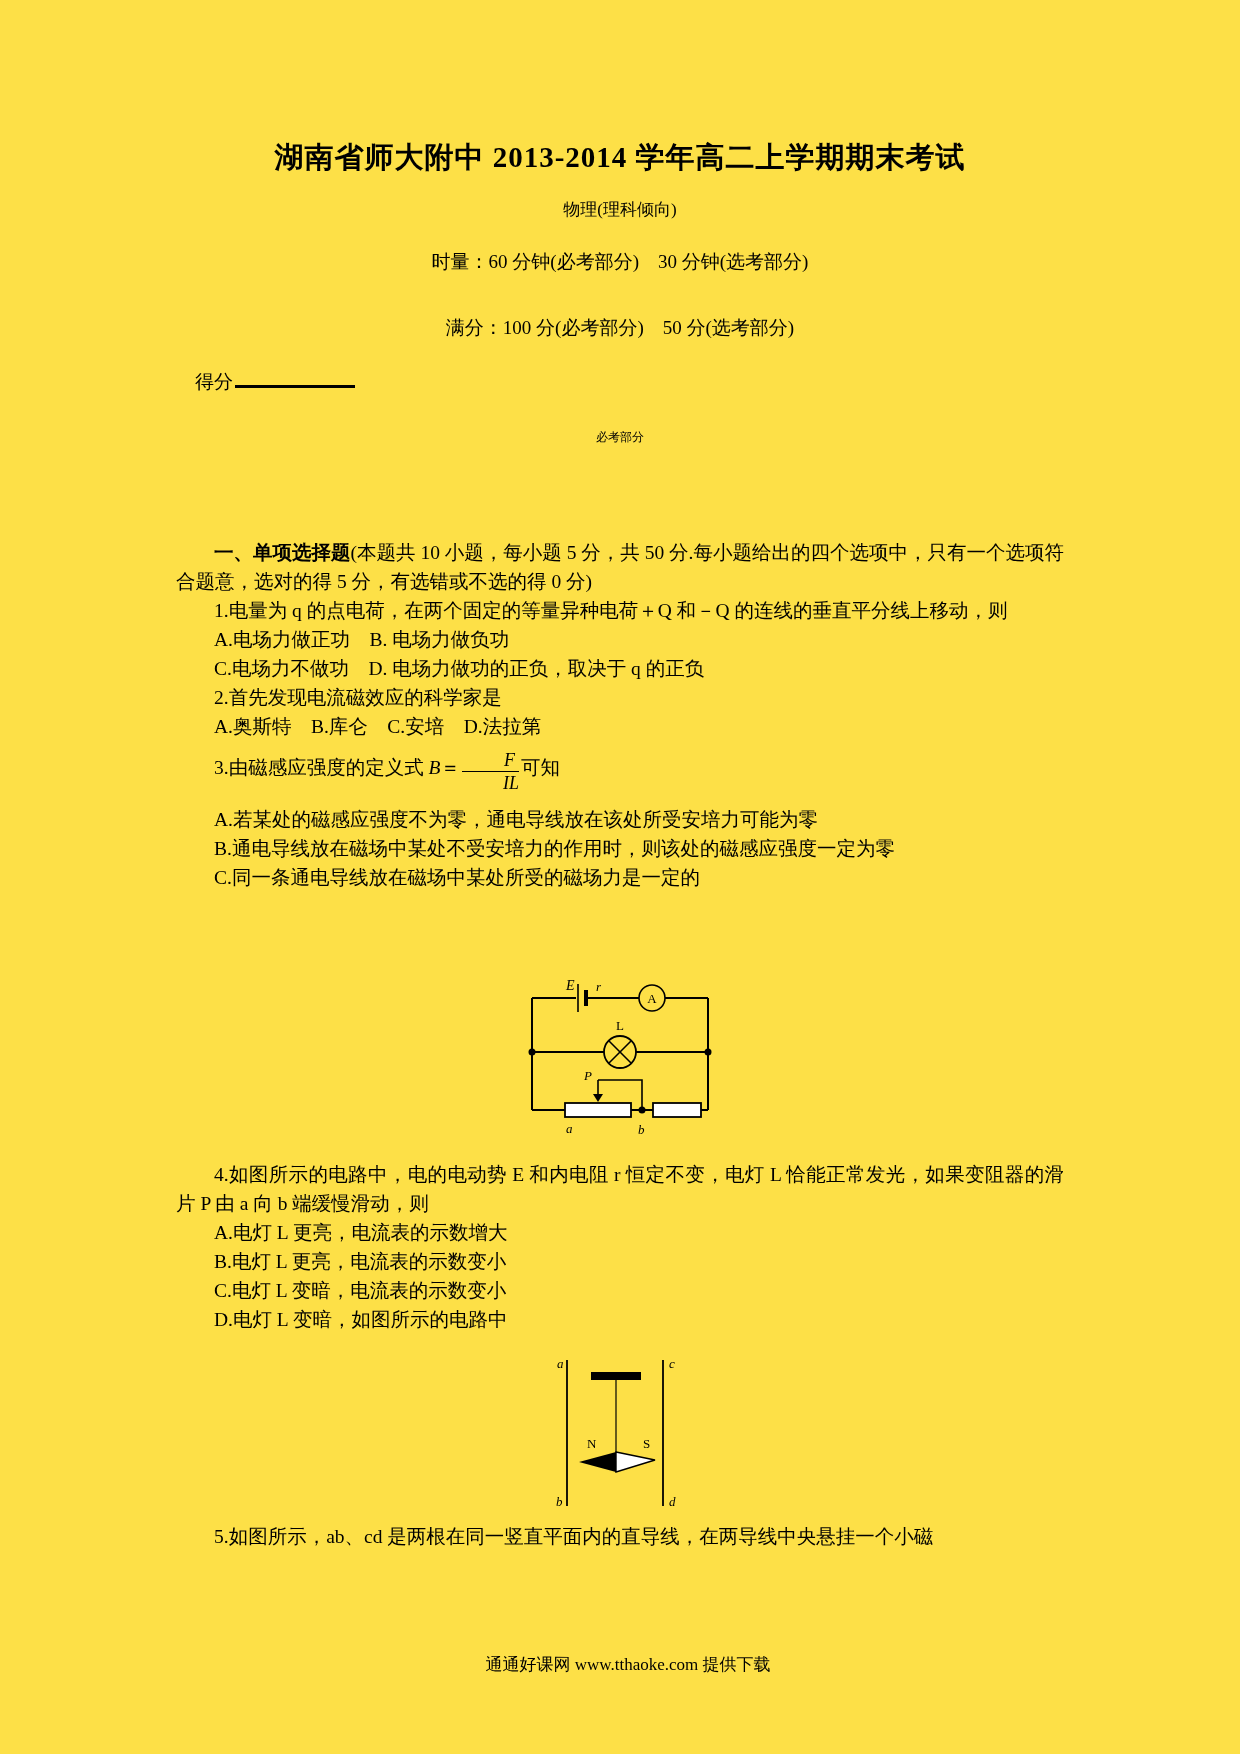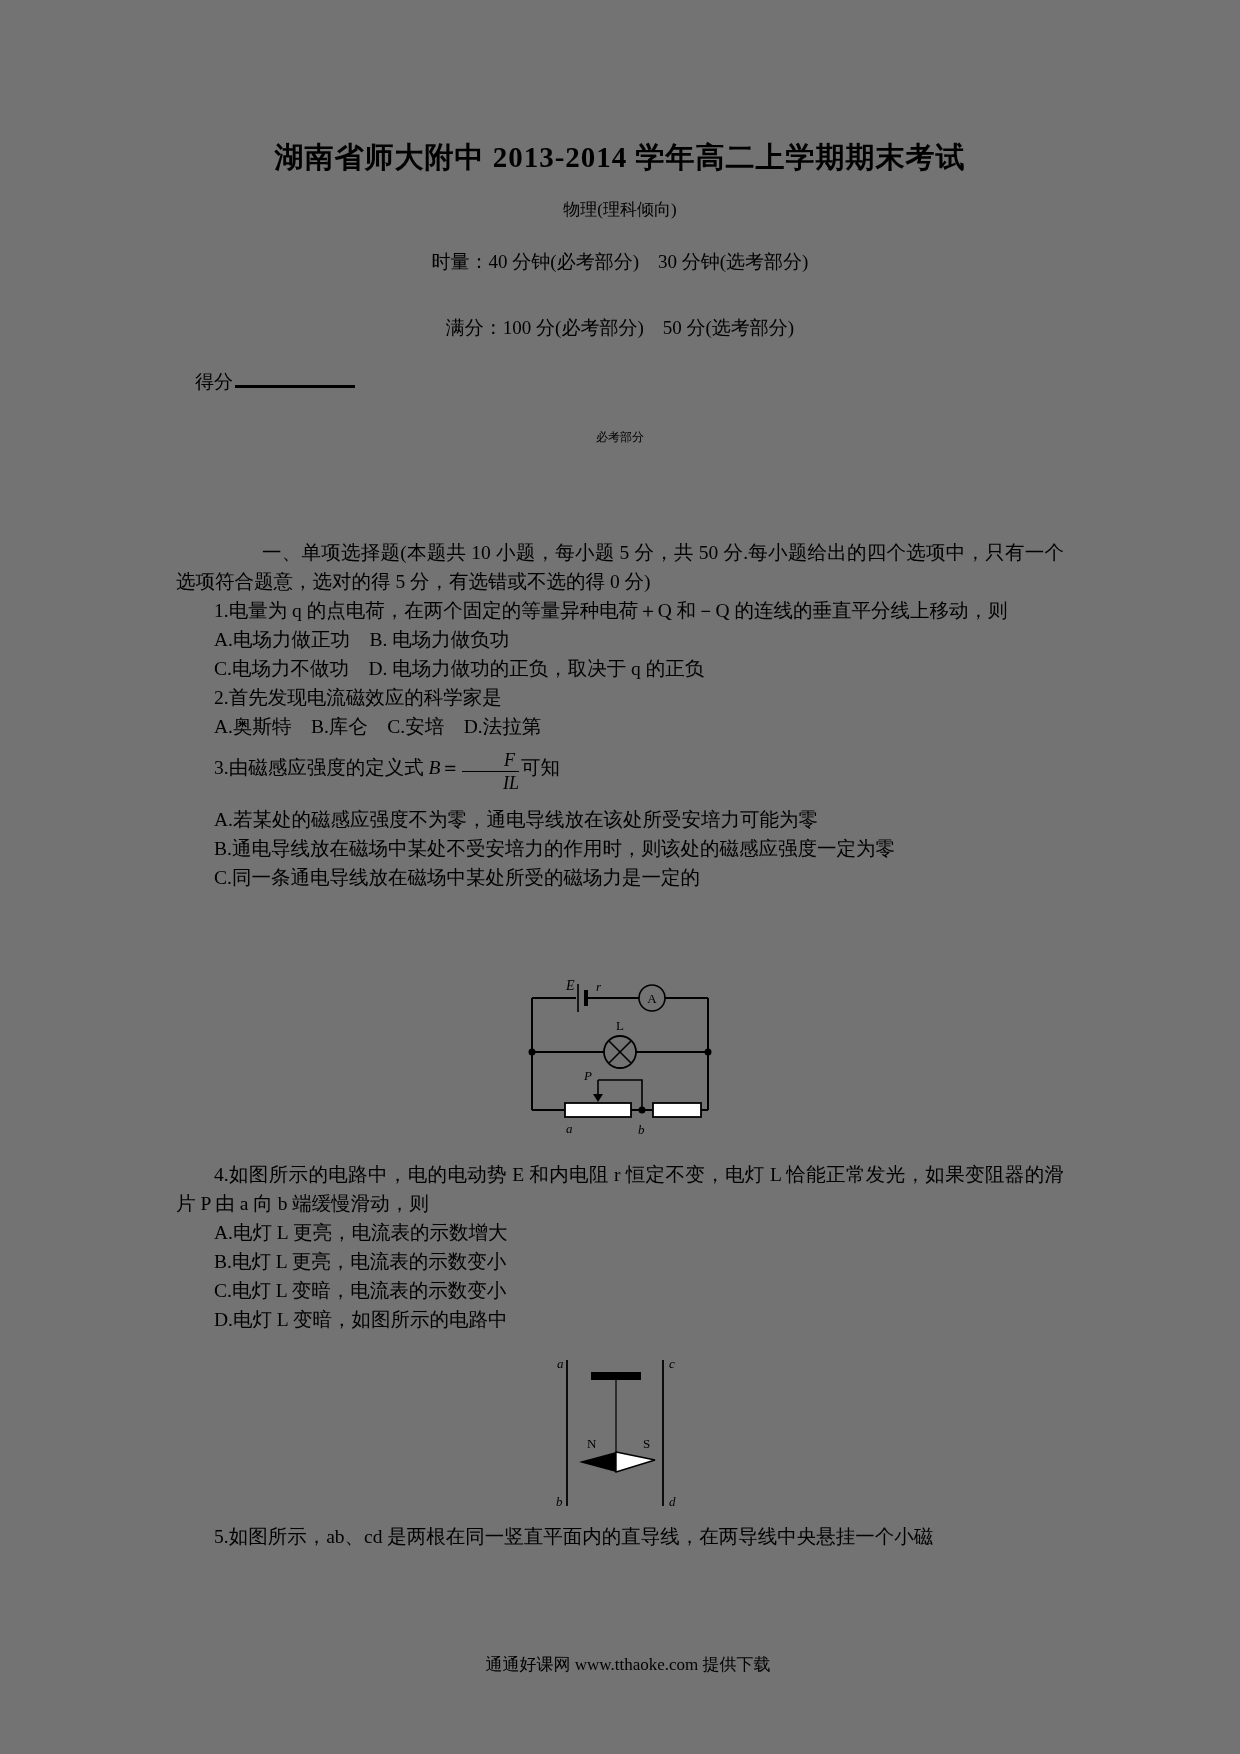--- a/index.html
+++ b/index.html
@@ -7,7 +7,7 @@
     position:relative;
     width:1240px;
     height:1754px;
-    background:#737373;
+    background:#fde047;
     color:#000;
     font-family:"Liberation Serif","DejaVu Serif",serif;
     overflow:hidden;

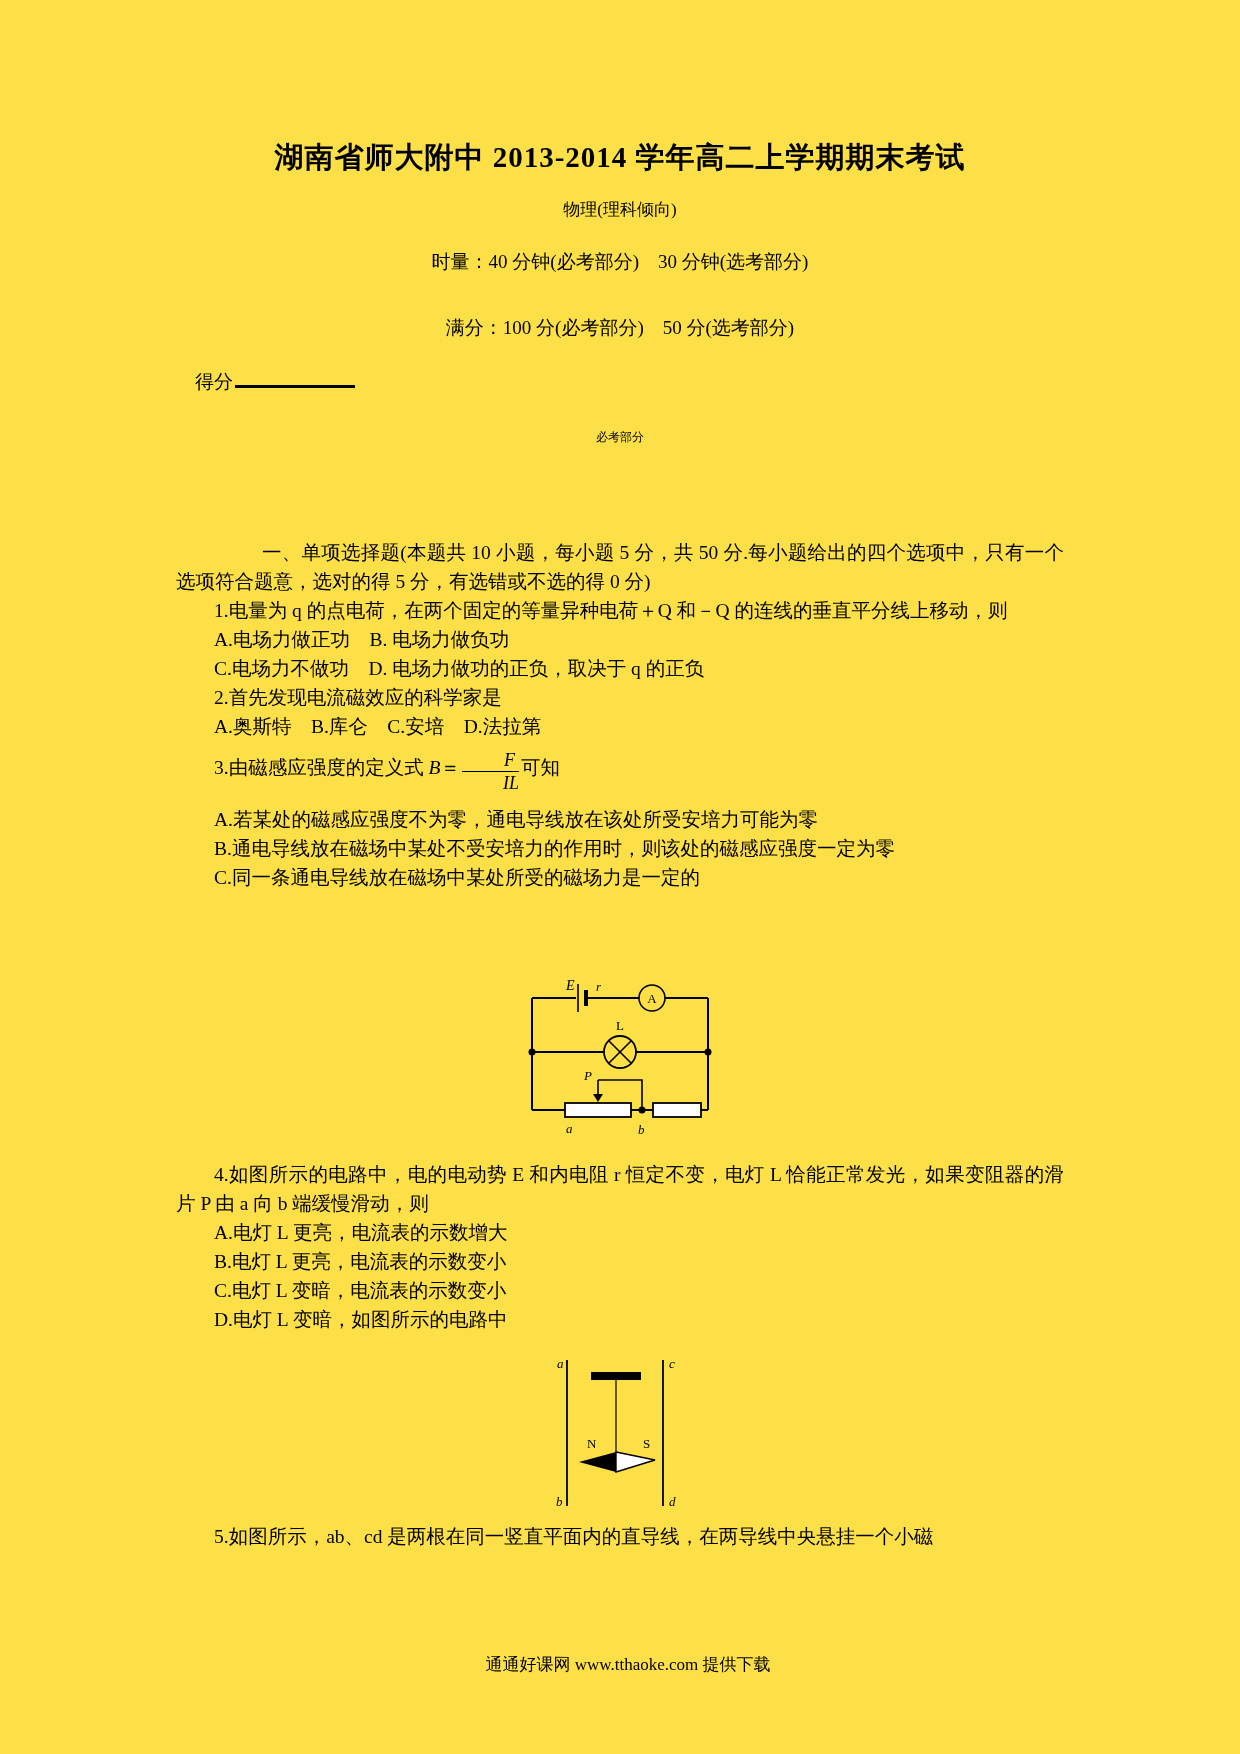--- a/index.html
+++ b/index.html
@@ -112,7 +112,7 @@
 
     <div class="subject">物理(理科倾向)</div>
 
-    <div class="meta-line">时量：40 分钟(必考部分)　30 分钟(选考部分)</div>
+    <div class="meta-line">时量：60 分钟(必考部分)　30 分钟(选考部分)</div>
 
     <div class="meta-line full-score">满分：100 分(必考部分)　50 分(选考部分)</div>
 

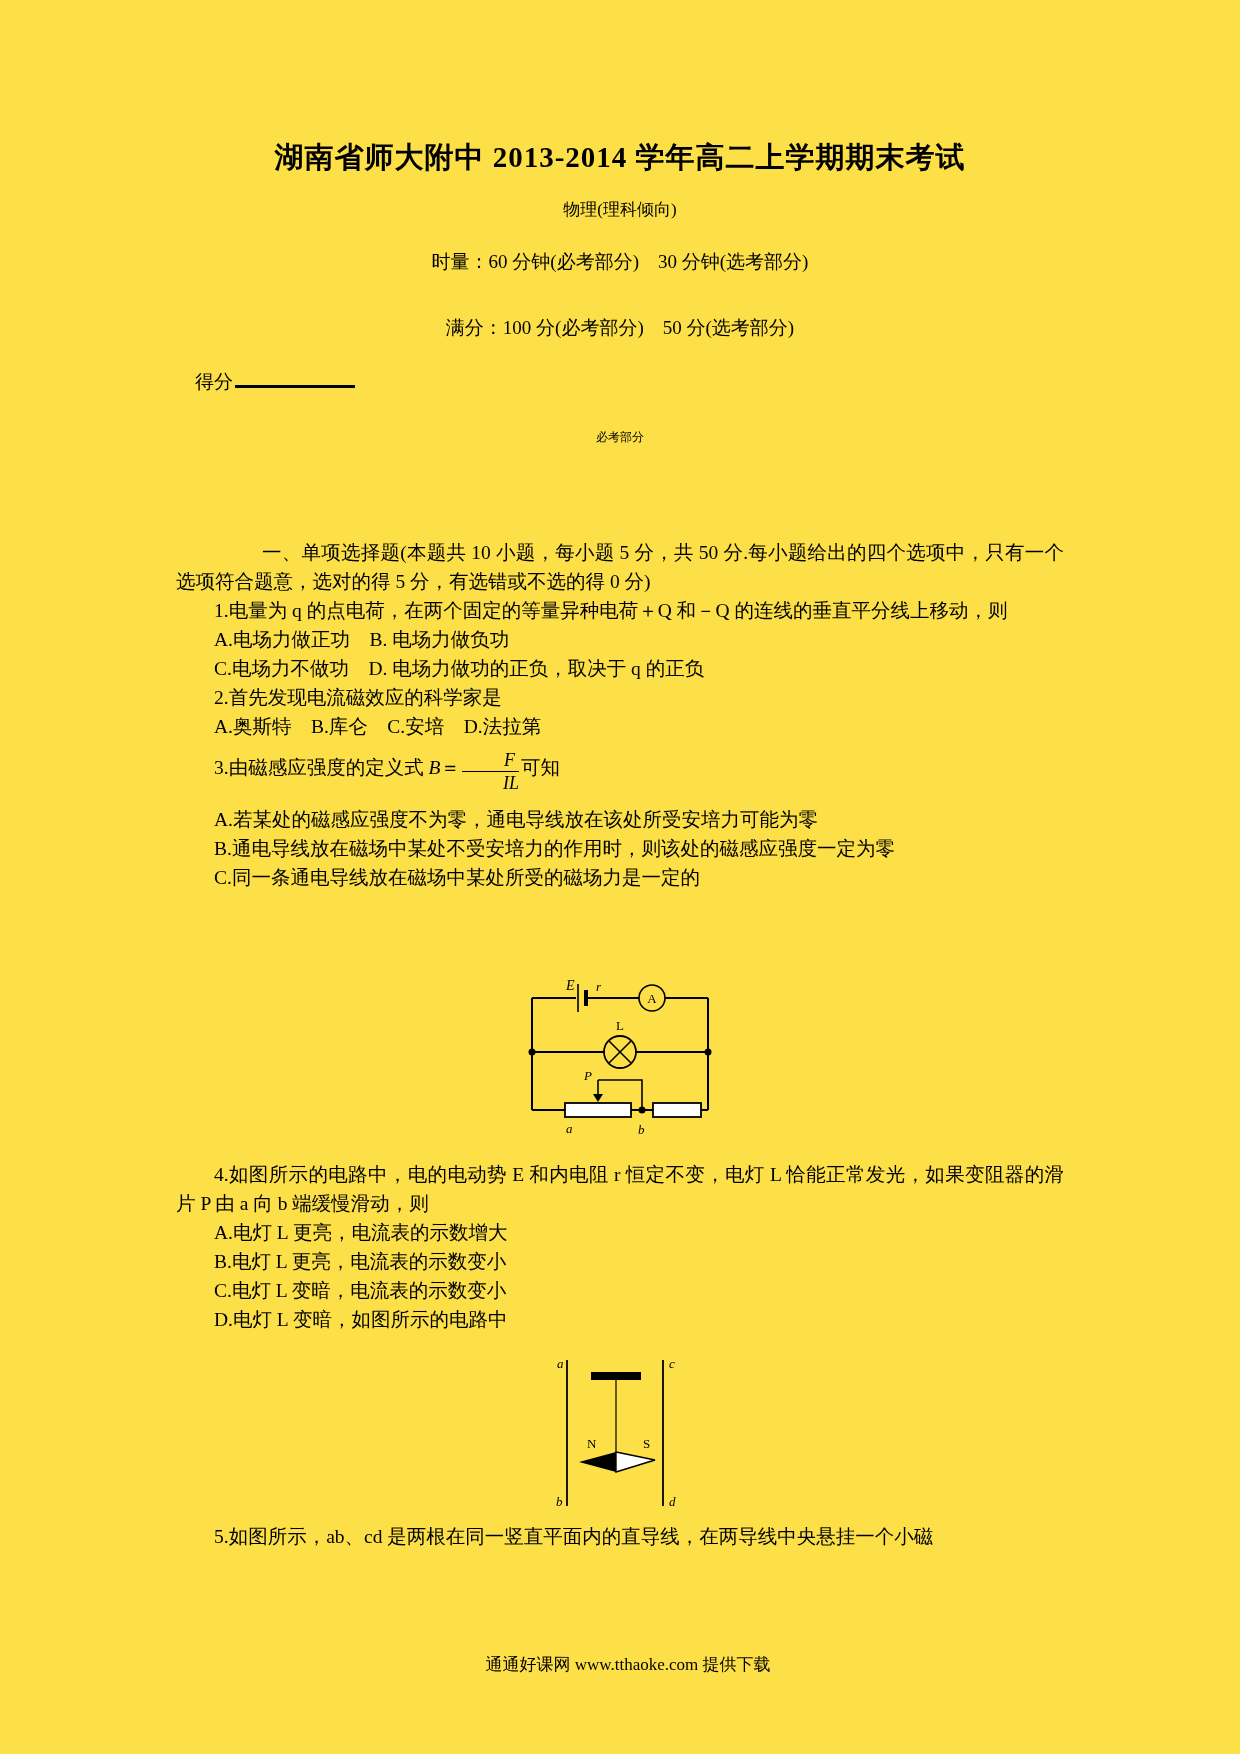--- a/index.html
+++ b/index.html
@@ -61,9 +61,8 @@
   }
   .para.no-justify { text-align:left; }
   .q-heading-bold {
-    font-weight:normal;
+    font-weight:bold;
     font-family:"Liberation Sans","DejaVu Sans",sans-serif;
-    margin-left:48px;
   }
 
   .formula-para {

